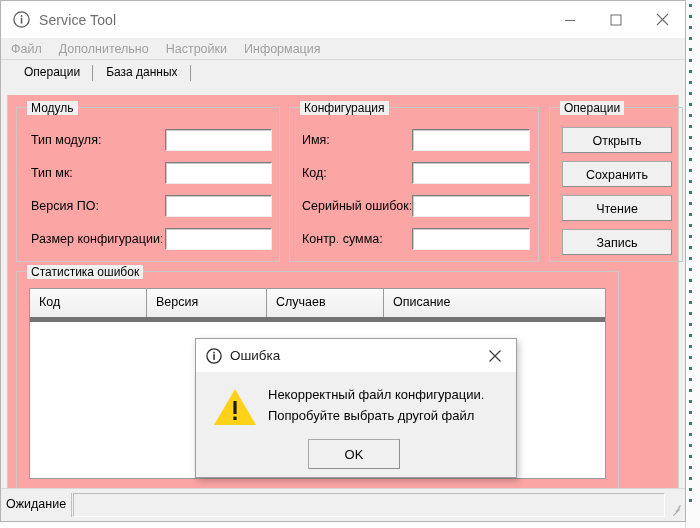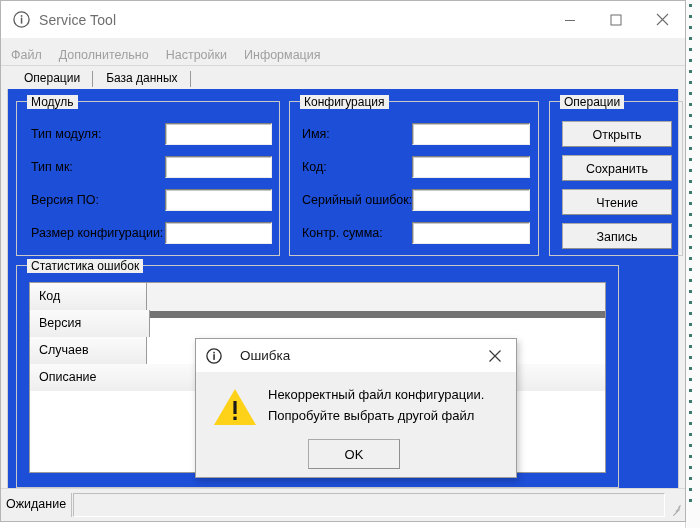--- a/index.html
+++ b/index.html
@@ -95,7 +95,6 @@
     padding-left: 8px;
     border-bottom: 1px solid #d9d9d9;
     box-sizing: border-box;
-    margin-top: 6px;
   }
   .menu-item {
     color: #a0a0a0;

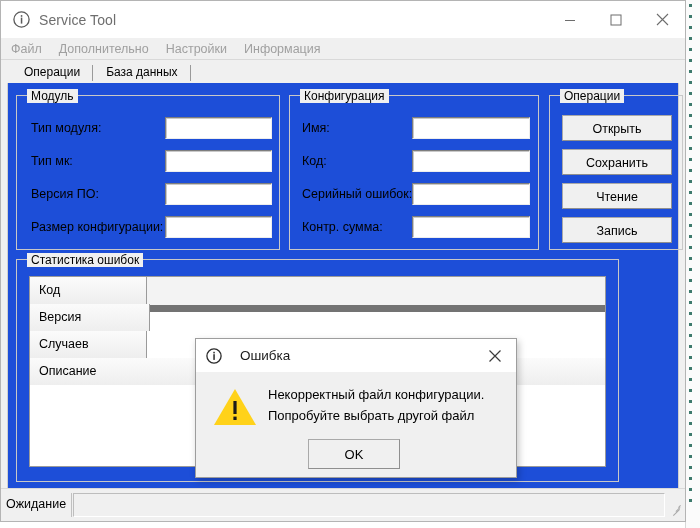--- a/index.html
+++ b/index.html
@@ -135,9 +135,9 @@
   
   #content {
     position: relative;
-    margin: 0 6px;
+    margin: 12px 6px;
     height: 410px;
-    background: #1d4ed8;
+    background: #fca5a5;
     border: 1px solid #cfcfcf;
     border-top: none;
     box-sizing: border-box;

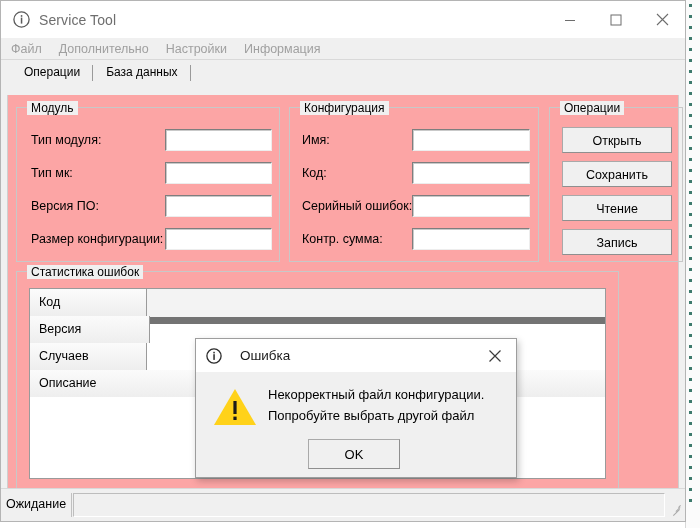--- a/index.html
+++ b/index.html
@@ -239,8 +239,7 @@
     display: flex;
     height: 28px;
     background: #f3f3f3;
-    border-bottom: 7px solid #737373;
-    flex-direction: column;
+    border-bottom: 5px solid #737373;
   }
   #error-table-head .th {
     border-right: 1px solid #9a9a9a;

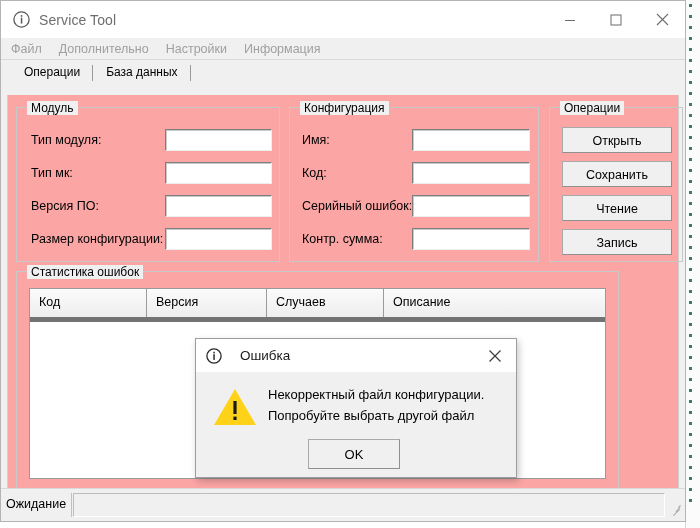--- a/index.html
+++ b/index.html
@@ -333,7 +333,6 @@
     display: flex;
     align-items: center;
     position: relative;
-    gap: 10px;
   }
   #dialog-title-icon {
     margin-left: 10px;

